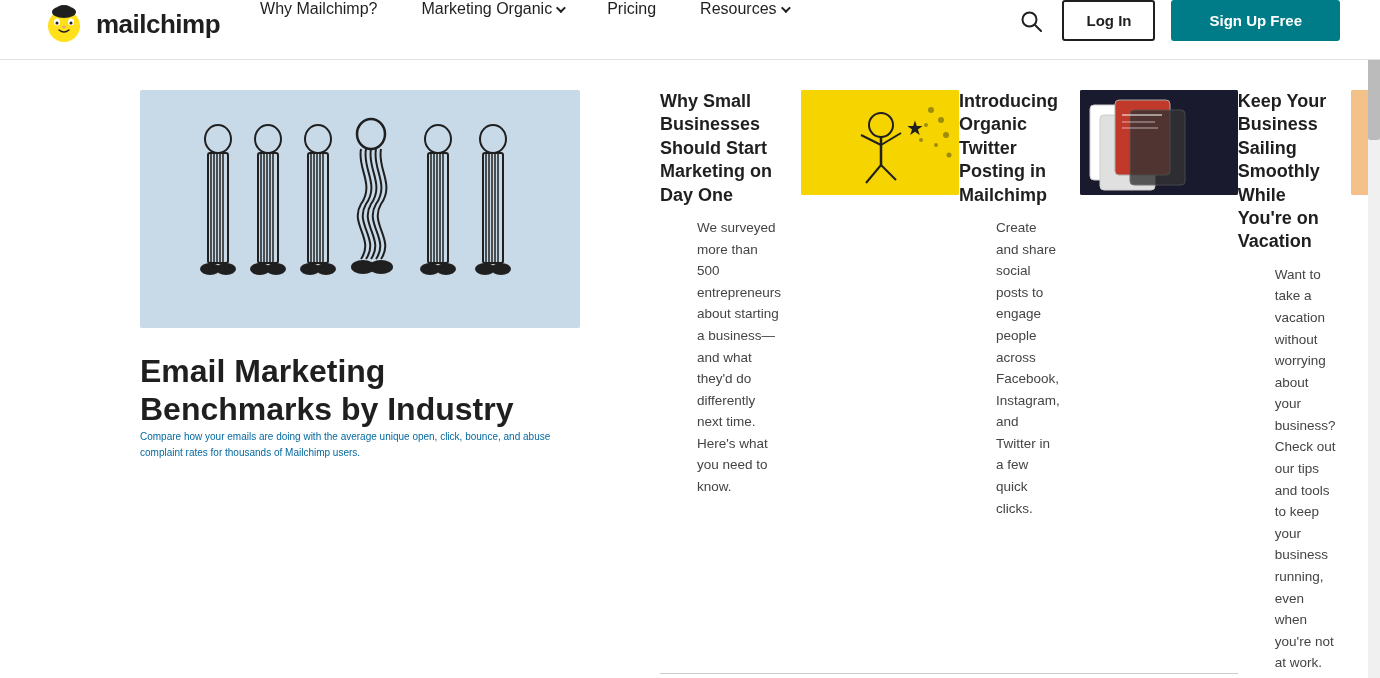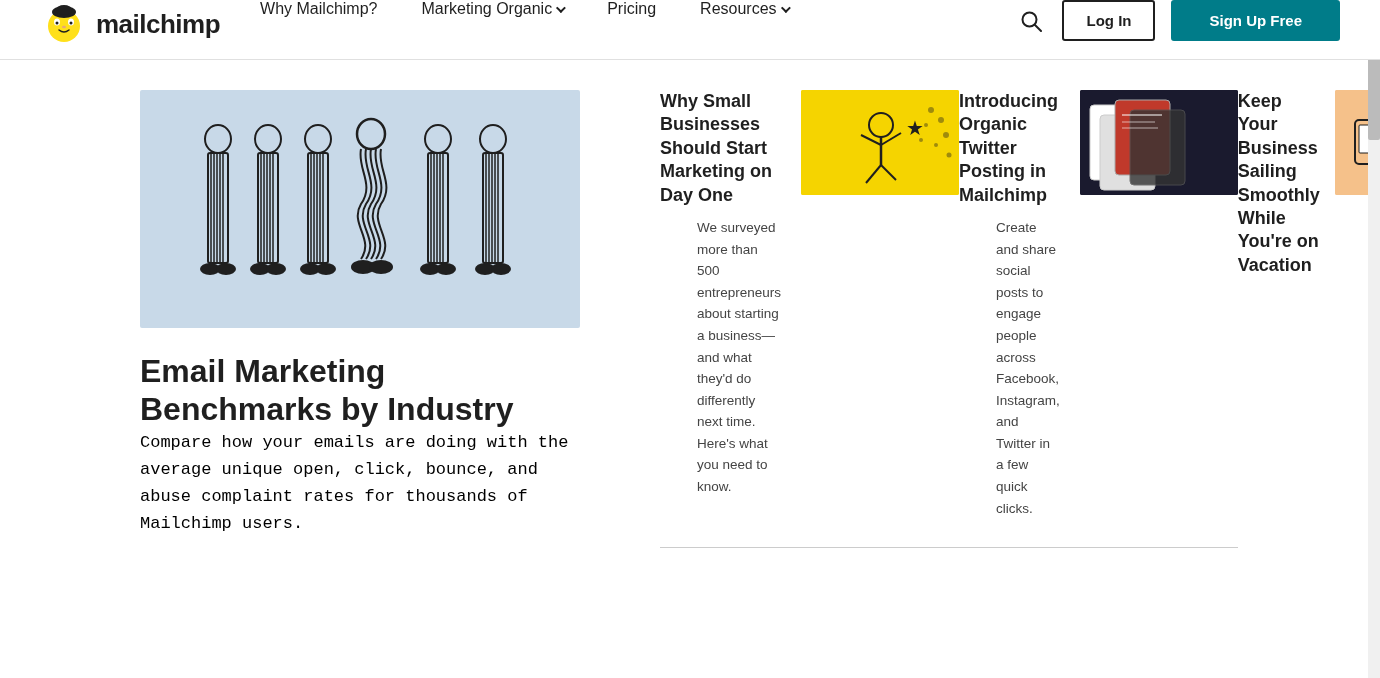--- a/index.html
+++ b/index.html
@@ -426,6 +426,7 @@
     <div class="article-item">
       <div class="article-text">
         <div class="article-title">Keep Your Business Sailing Smoothly While You're on Vacation</div>
+        <p class="article-desc">Want to take a vacation without worrying about your business? Check out our tips and tools to keep your business running, even when you're not at work.</p>
       </div>
       <div class="article-thumb">
         <div class="thumb-peach">

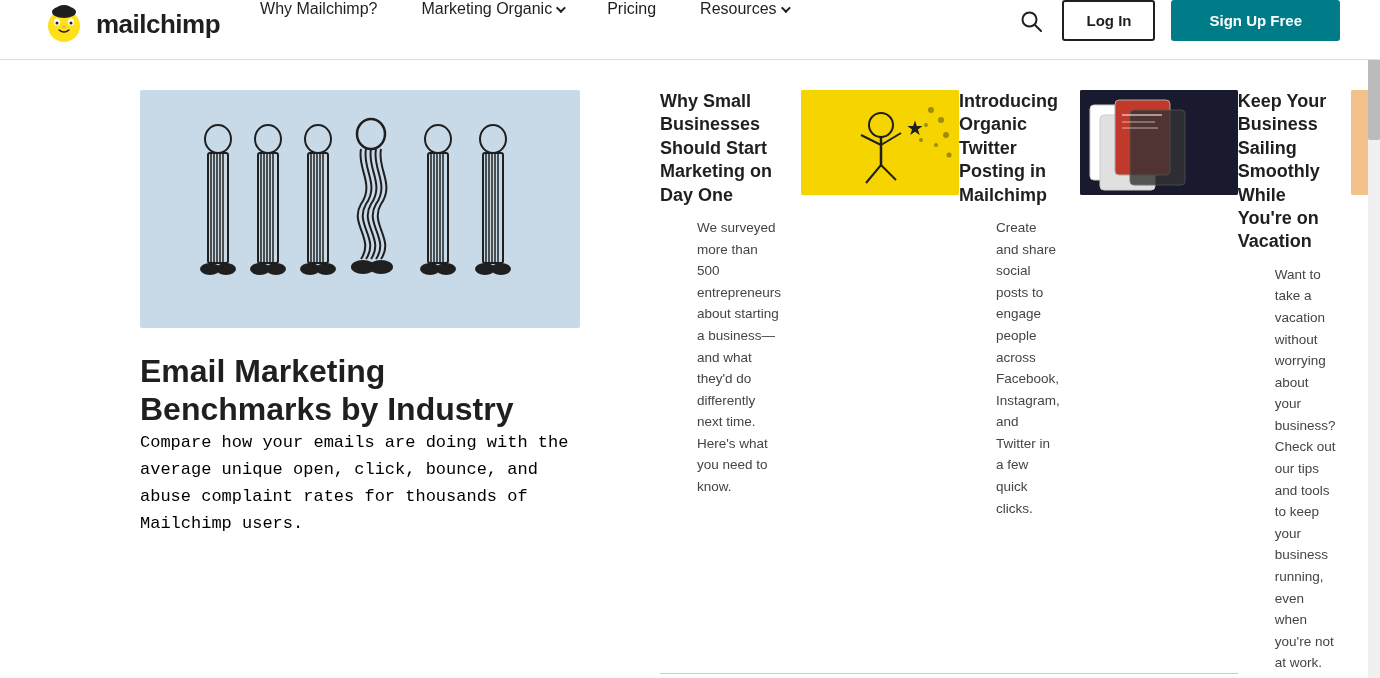--- a/index.html
+++ b/index.html
@@ -116,10 +116,9 @@
       color: #1f1f1f;
     }
     .featured-desc {
-      font-size: 17px;
+      font-size: 10px;
       line-height: 1.6;
-      color: #000000;
-      font-family: Liberation Mono, monospace;
+      color: #0369a1;
     }
 
     

